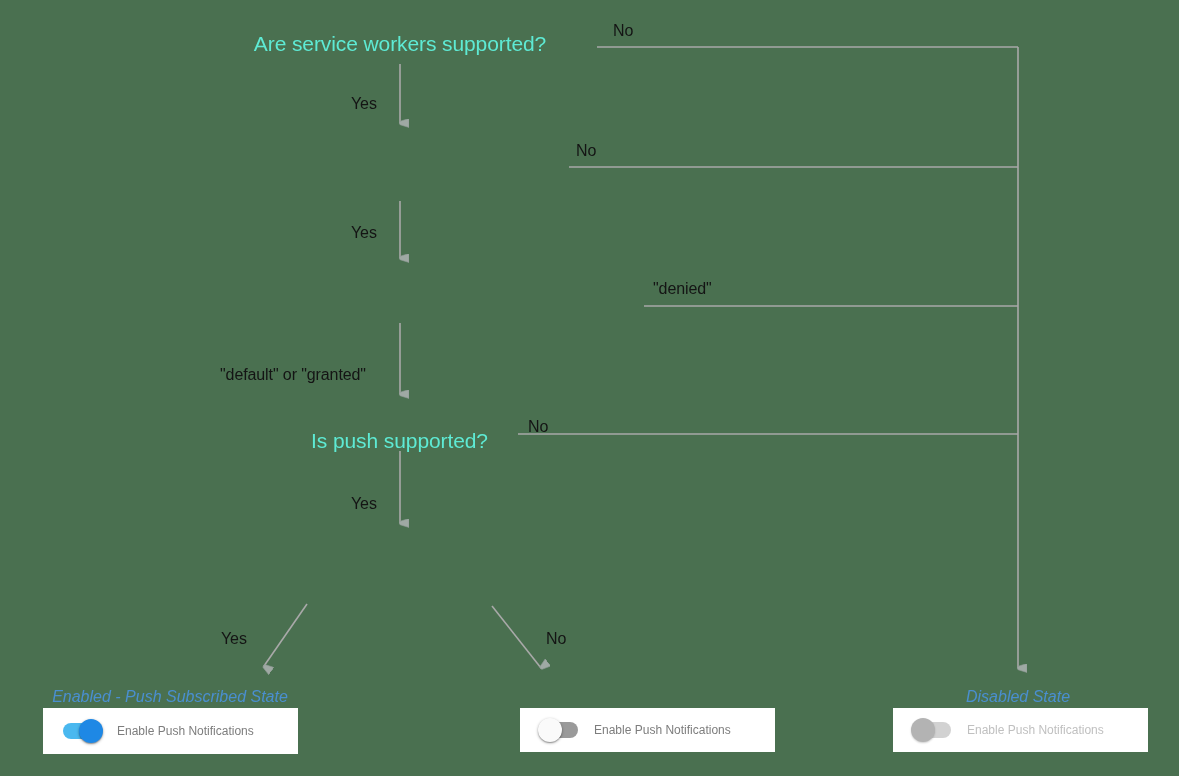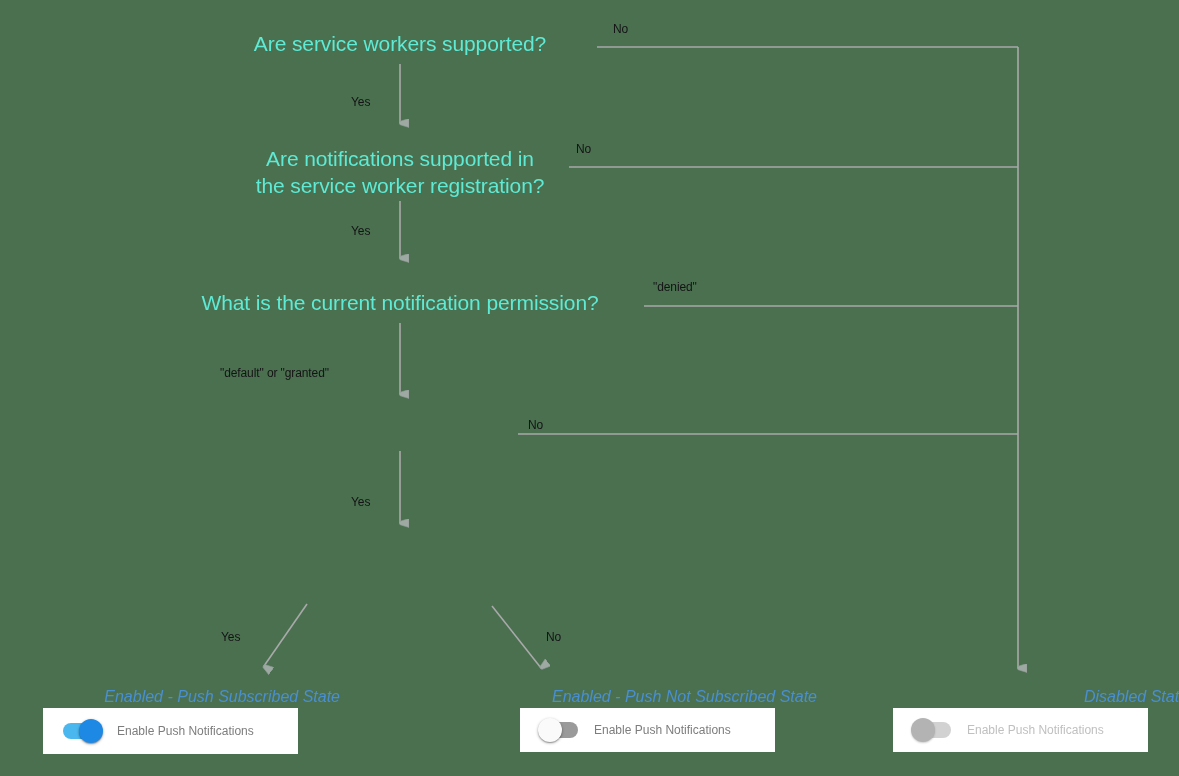--- a/index.html
+++ b/index.html
@@ -42,7 +42,7 @@
   .edge-label {
     position: absolute;
     color: #141414;
-    font-size: 12px;
+    font-size: 16px;
     font-weight: 400;
     white-space: pre;
     letter-spacing: -0.1px;

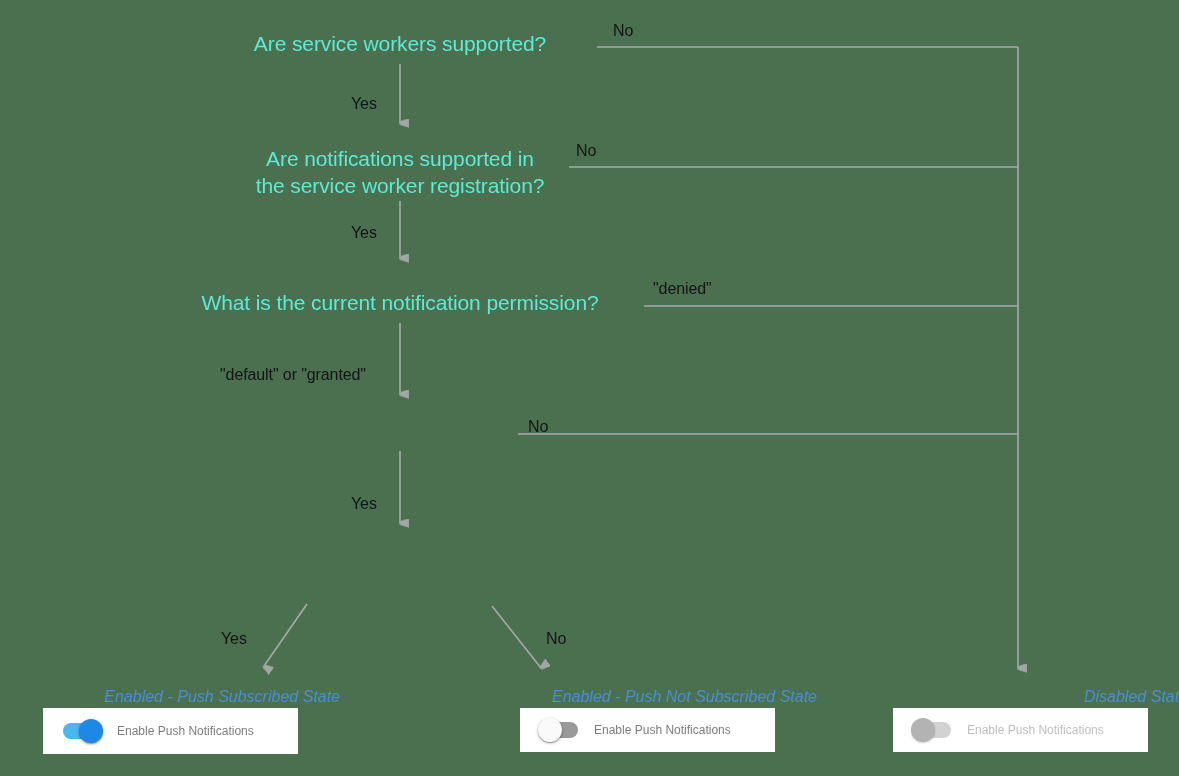--- a/index.html
+++ b/index.html
@@ -155,8 +155,6 @@
 
   <div class="node-text" style="left:229px; top:31px; width:342px;">Are service workers supported?</div>
 
-  <div class="node-text" style="left:230px; top:146px; width:340px;">Are notifications supported in
-the service worker registration?</div>
 
   <div class="node-text" style="left:169px; top:290px; width:462px;">What is the current notification permission?</div>
 

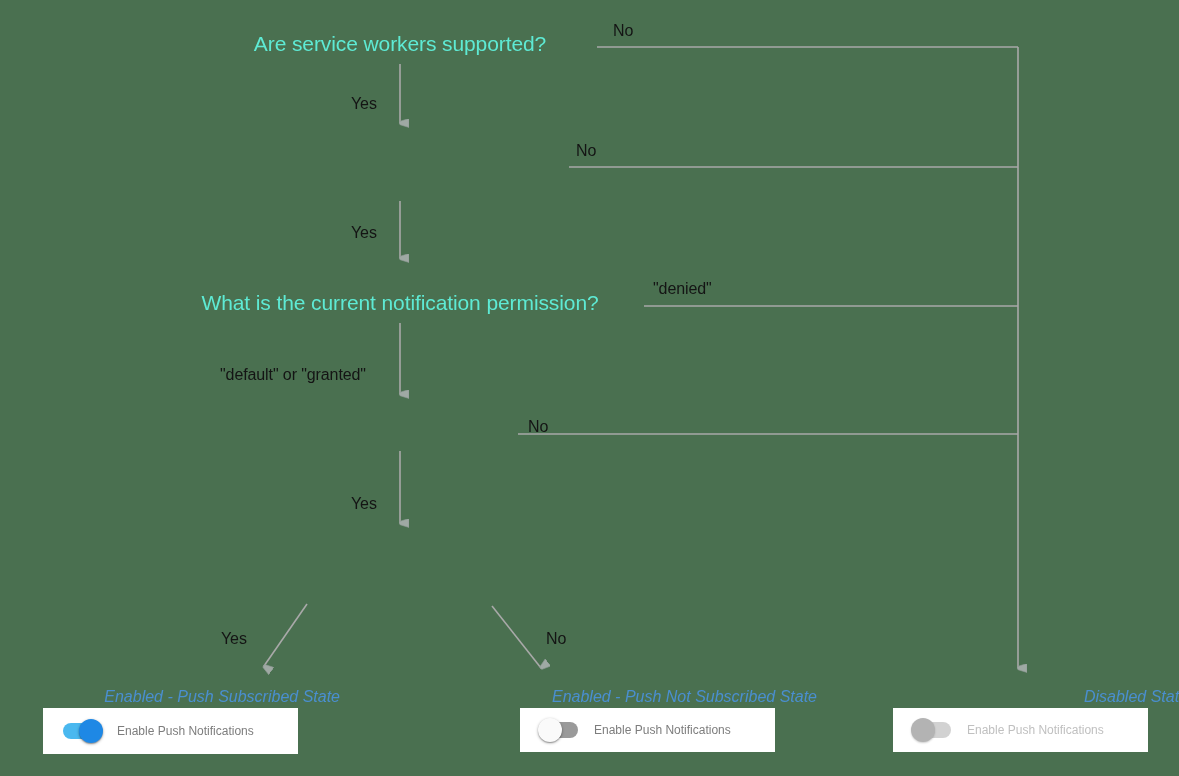--- a/index.html
+++ b/index.html
@@ -156,7 +156,6 @@
   <div class="node-text" style="left:229px; top:31px; width:342px;">Are service workers supported?</div>
 
 
-  <div class="node-text" style="left:169px; top:290px; width:462px;">What is the current notification permission?</div>
 
 
 

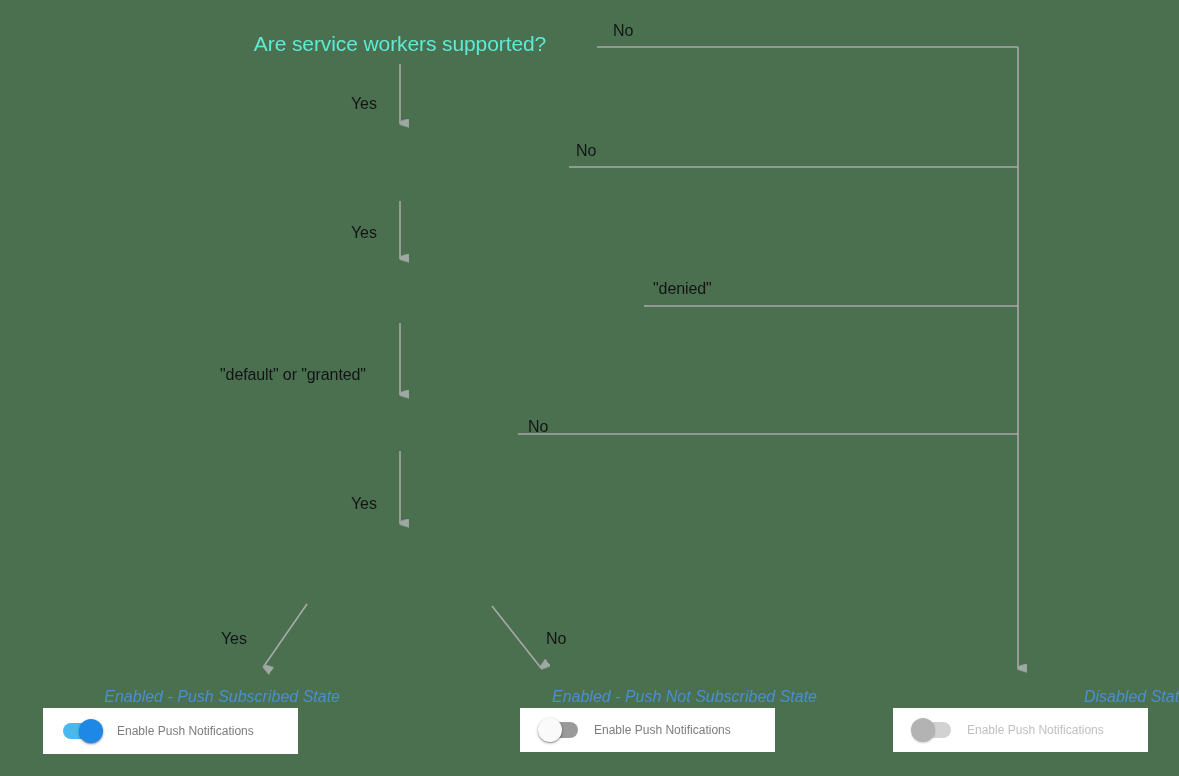--- a/index.html
+++ b/index.html
@@ -157,6 +157,7 @@
 
 
 
+  <div class="node-text" style="left:299px; top:428px; width:201px;">Is push supported?</div>
 
 
   <div class="edge-label" style="left:351px; top:95px;">Yes</div>

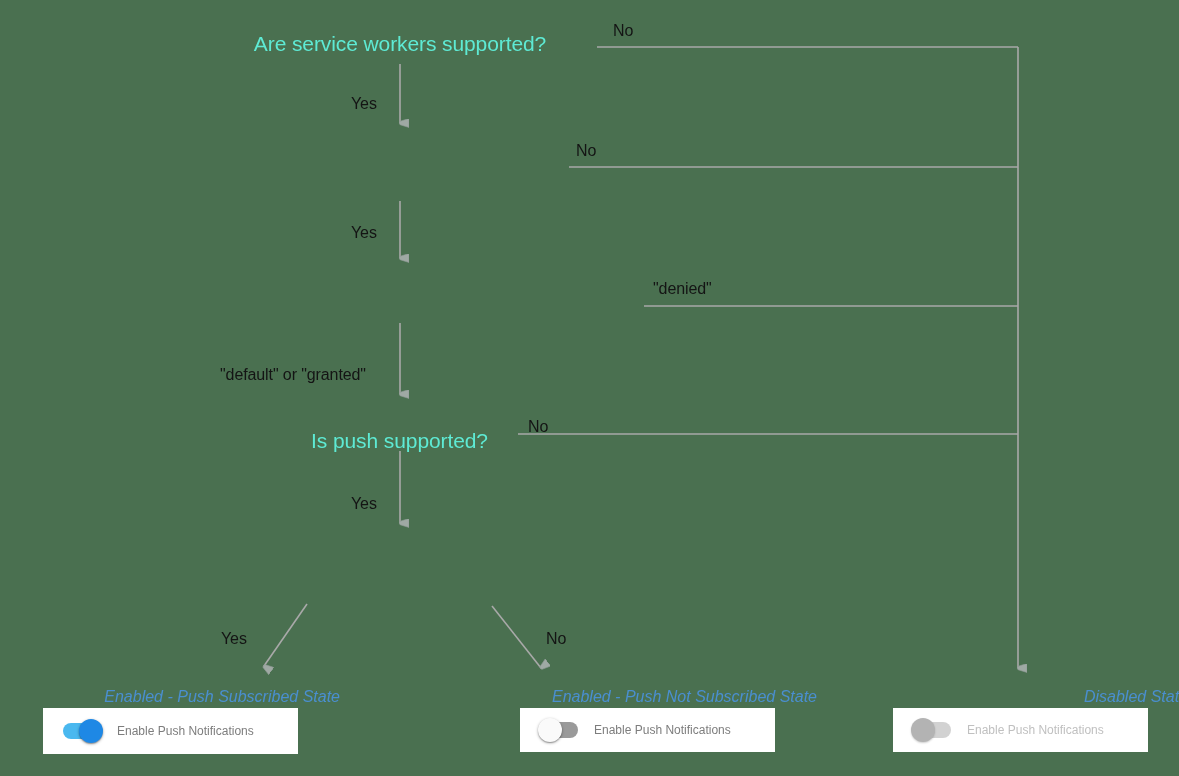--- a/index.html
+++ b/index.html
@@ -54,7 +54,7 @@
     font-style: italic;
     font-weight: 400;
     white-space: pre;
-    text-align: right;
+    text-align: center;
   }
   .toggle-card {
     position: absolute;

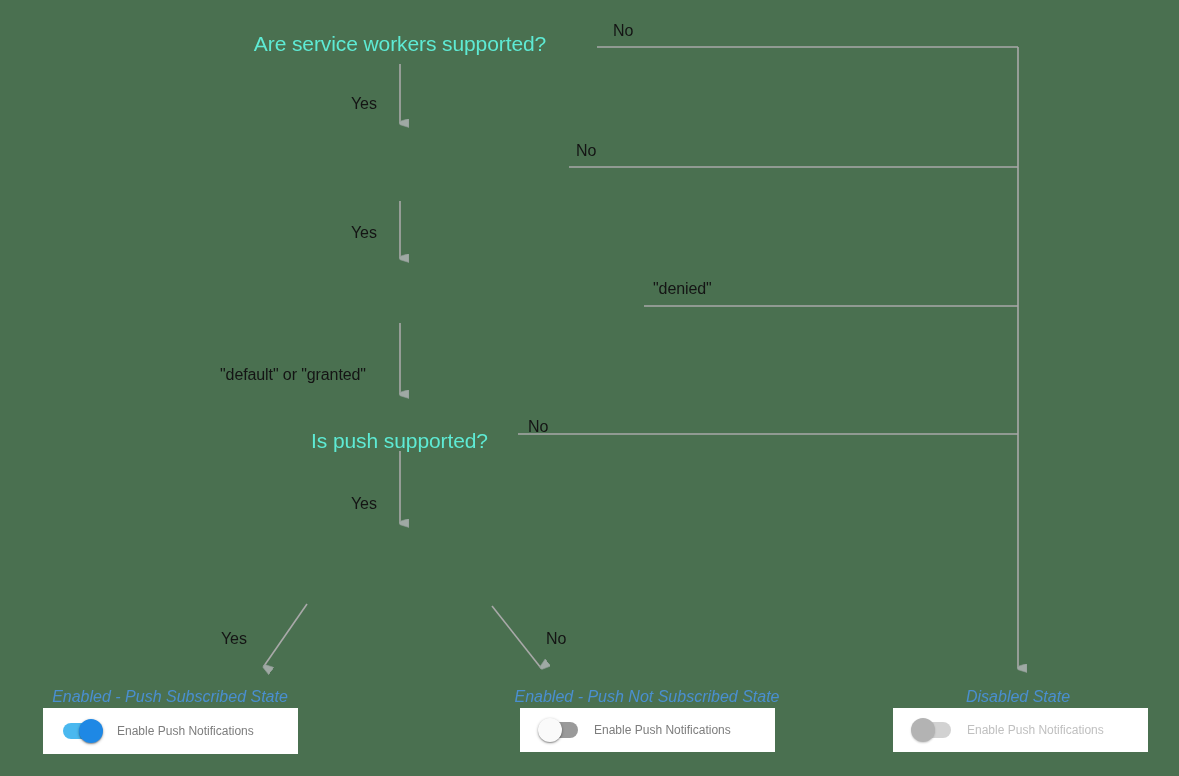--- a/index.html
+++ b/index.html
@@ -184,7 +184,6 @@
     <span class="toggle-label">Enable Push Notifications</span>
   </div>
 
-  <div class="state-caption" style="left:477px; top:688px; width:340px;">Enabled - Push Not Subscribed State</div>
   <div class="toggle-card" style="left:520px; top:708px; width:255px; height:44px;">
     <span class="switch off">
       <span class="track"></span>

